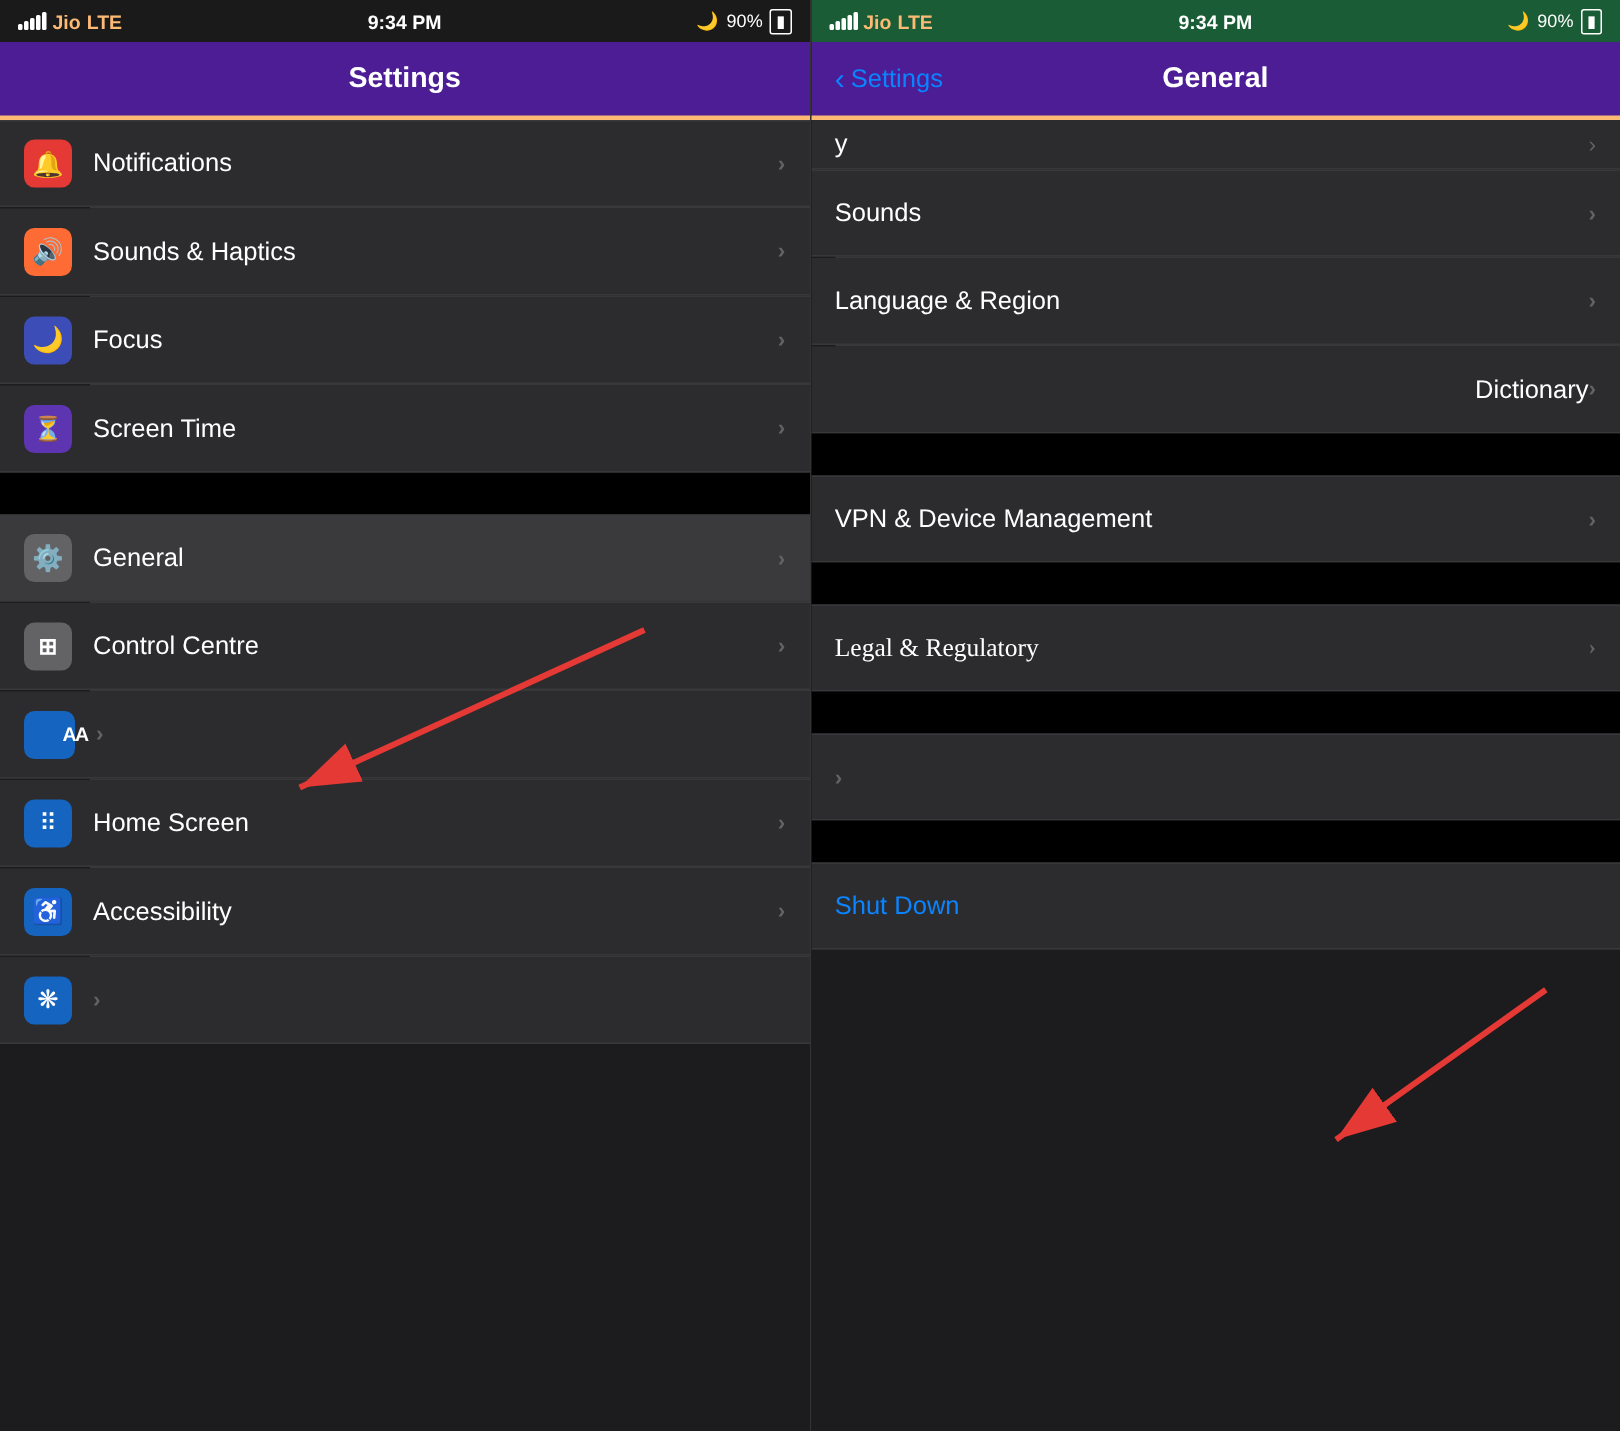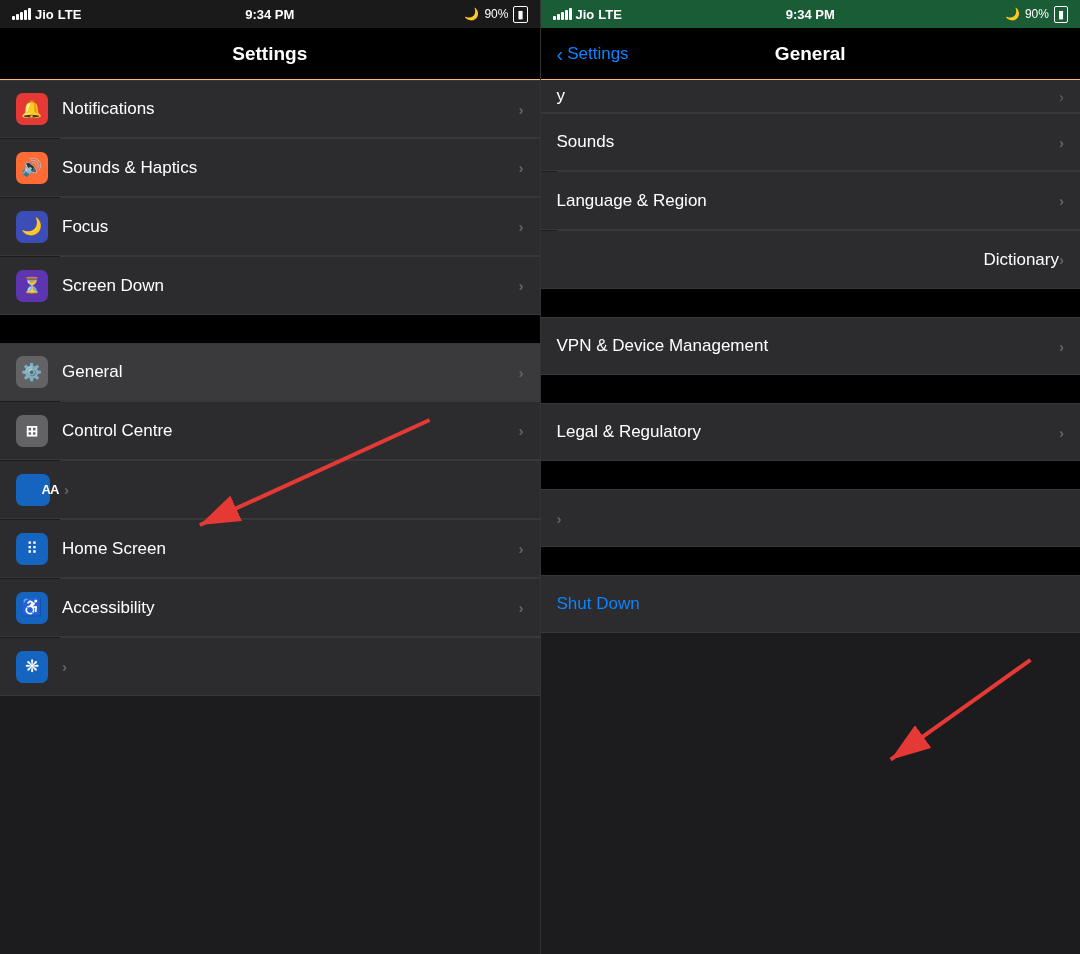--- a/index.html
+++ b/index.html
@@ -27,7 +27,7 @@
       gap: 4px;
       font-size: 13px;
       font-weight: 600;
-      color: #ffffff;
+      color: #fdba74;
     }
     .status-bar-center {
       font-size: 13px;

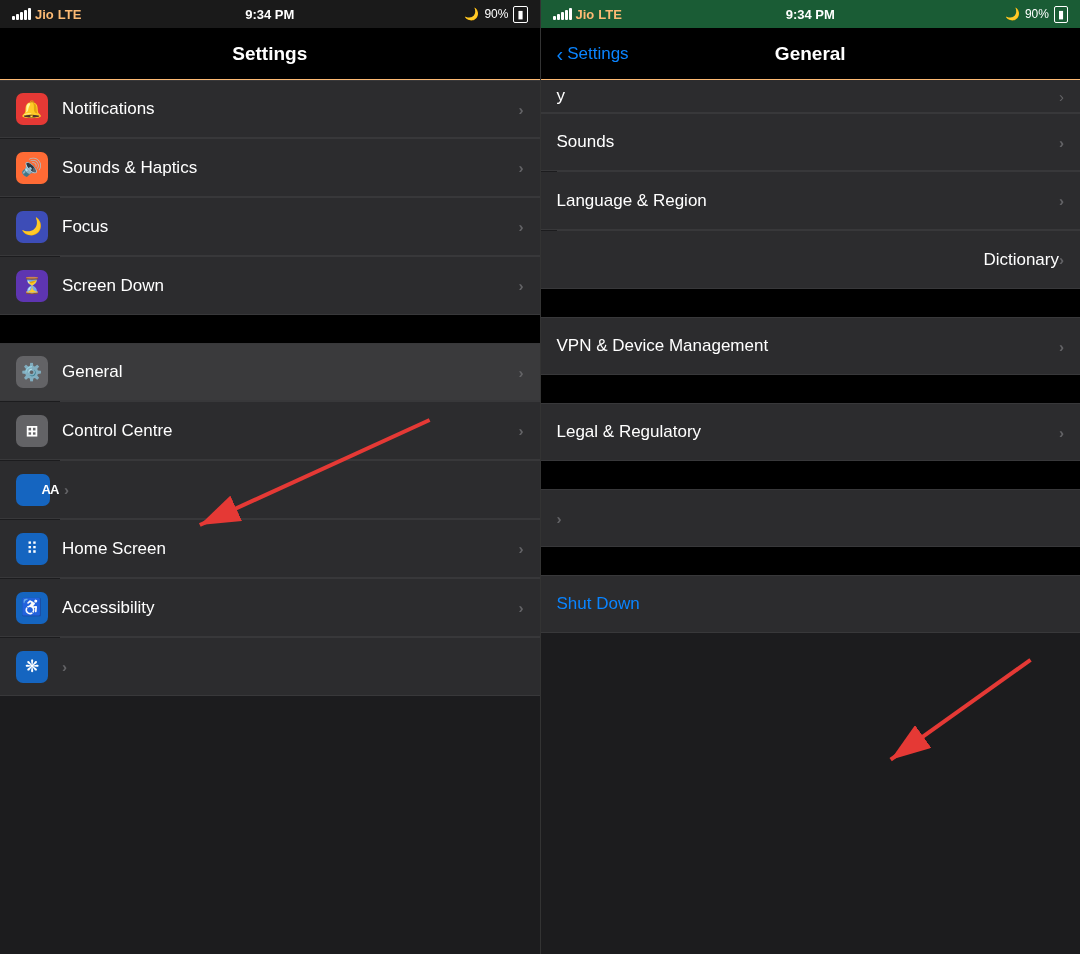--- a/index.html
+++ b/index.html
@@ -73,8 +73,8 @@
       align-items: center;
       justify-content: center;
       height: 52px;
-      background: #000000;
-      border-bottom: 1px solid #fdba74;
+      background: #4c1d95;
+      border-bottom: 3px solid #fdba74;
       position: relative;
     }
     .nav-title {

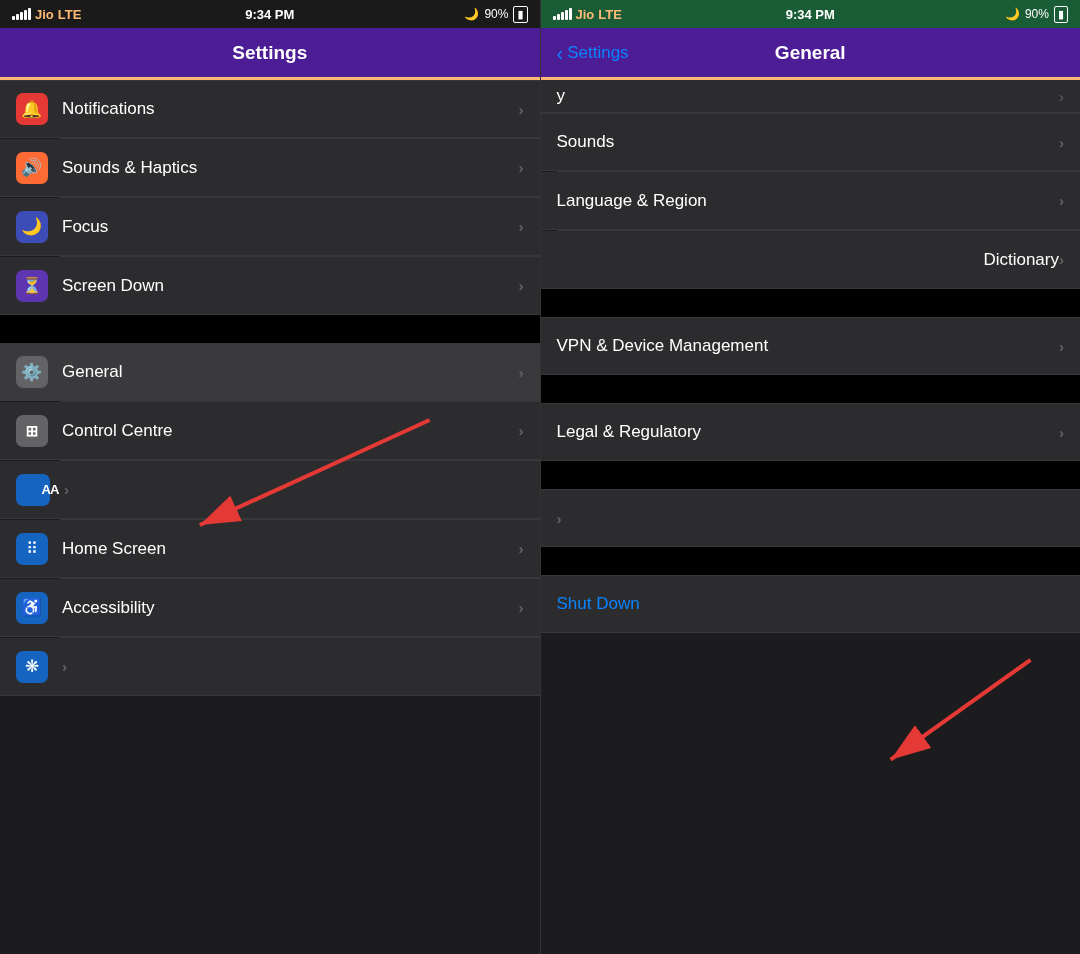--- a/index.html
+++ b/index.html
@@ -250,7 +250,7 @@
       <div class="item-icon" style="background:#5e35b1;">
         <span style="color:#fff; font-size:16px;">⏳</span>
       </div>
-      <span class="item-label">Screen Down</span>
+      <span class="item-label">Screen Time</span>
       <span class="item-chevron">›</span>
     </div>
 

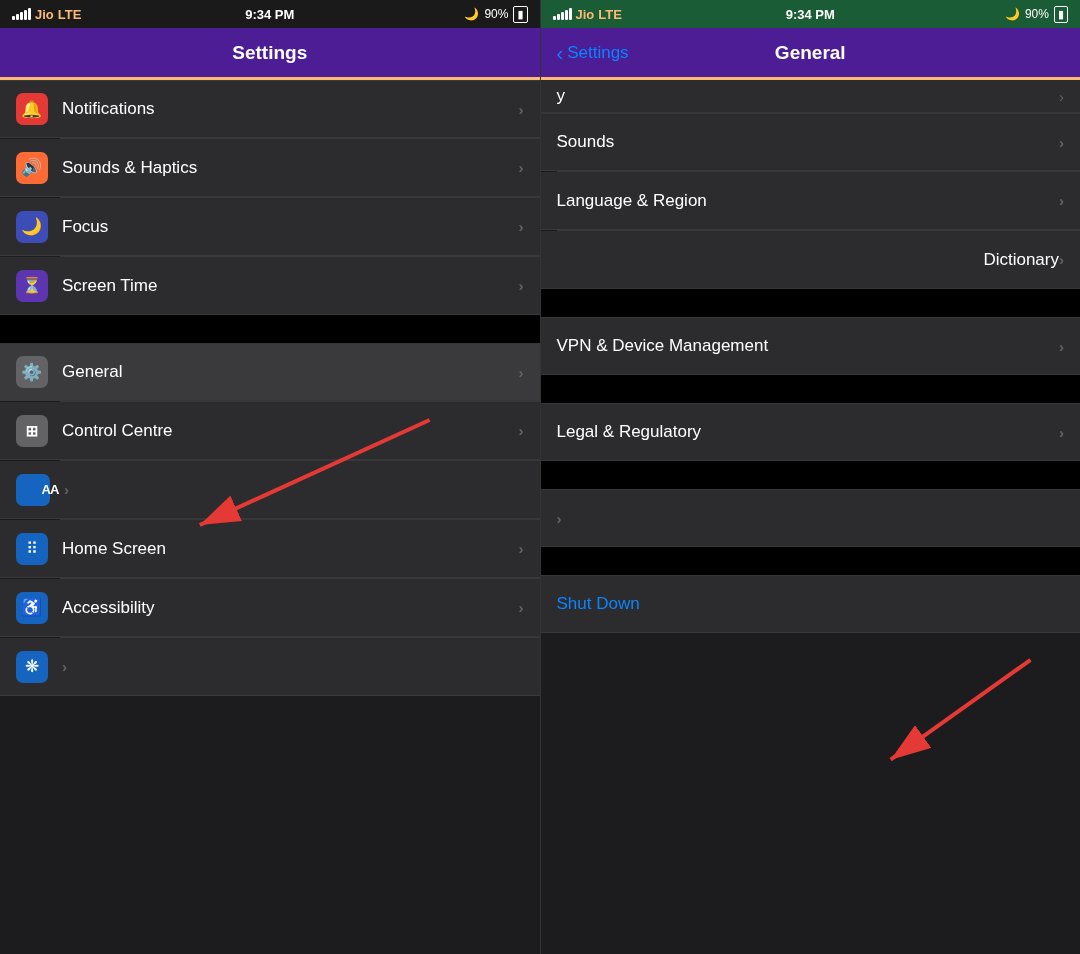--- a/index.html
+++ b/index.html
@@ -389,7 +389,7 @@
     <div style="height:28px; background:#000;"></div>
 
     <div>
-      <div class="settings-item-no-icon" style="background:#2c2c2e; border-top:1px solid #38383a; border-bottom:1px solid #38383a;">
+      <div class="settings-item-no-icon" style="background:#2c2c2e; border-top:1px solid #38383a; border-bottom:1px solid #38383a;font-family:Liberation Serif, serif;">
         <span class="item-label-plain">Legal &amp; Regulatory</span>
         <span class="item-chevron">›</span>
       </div>

